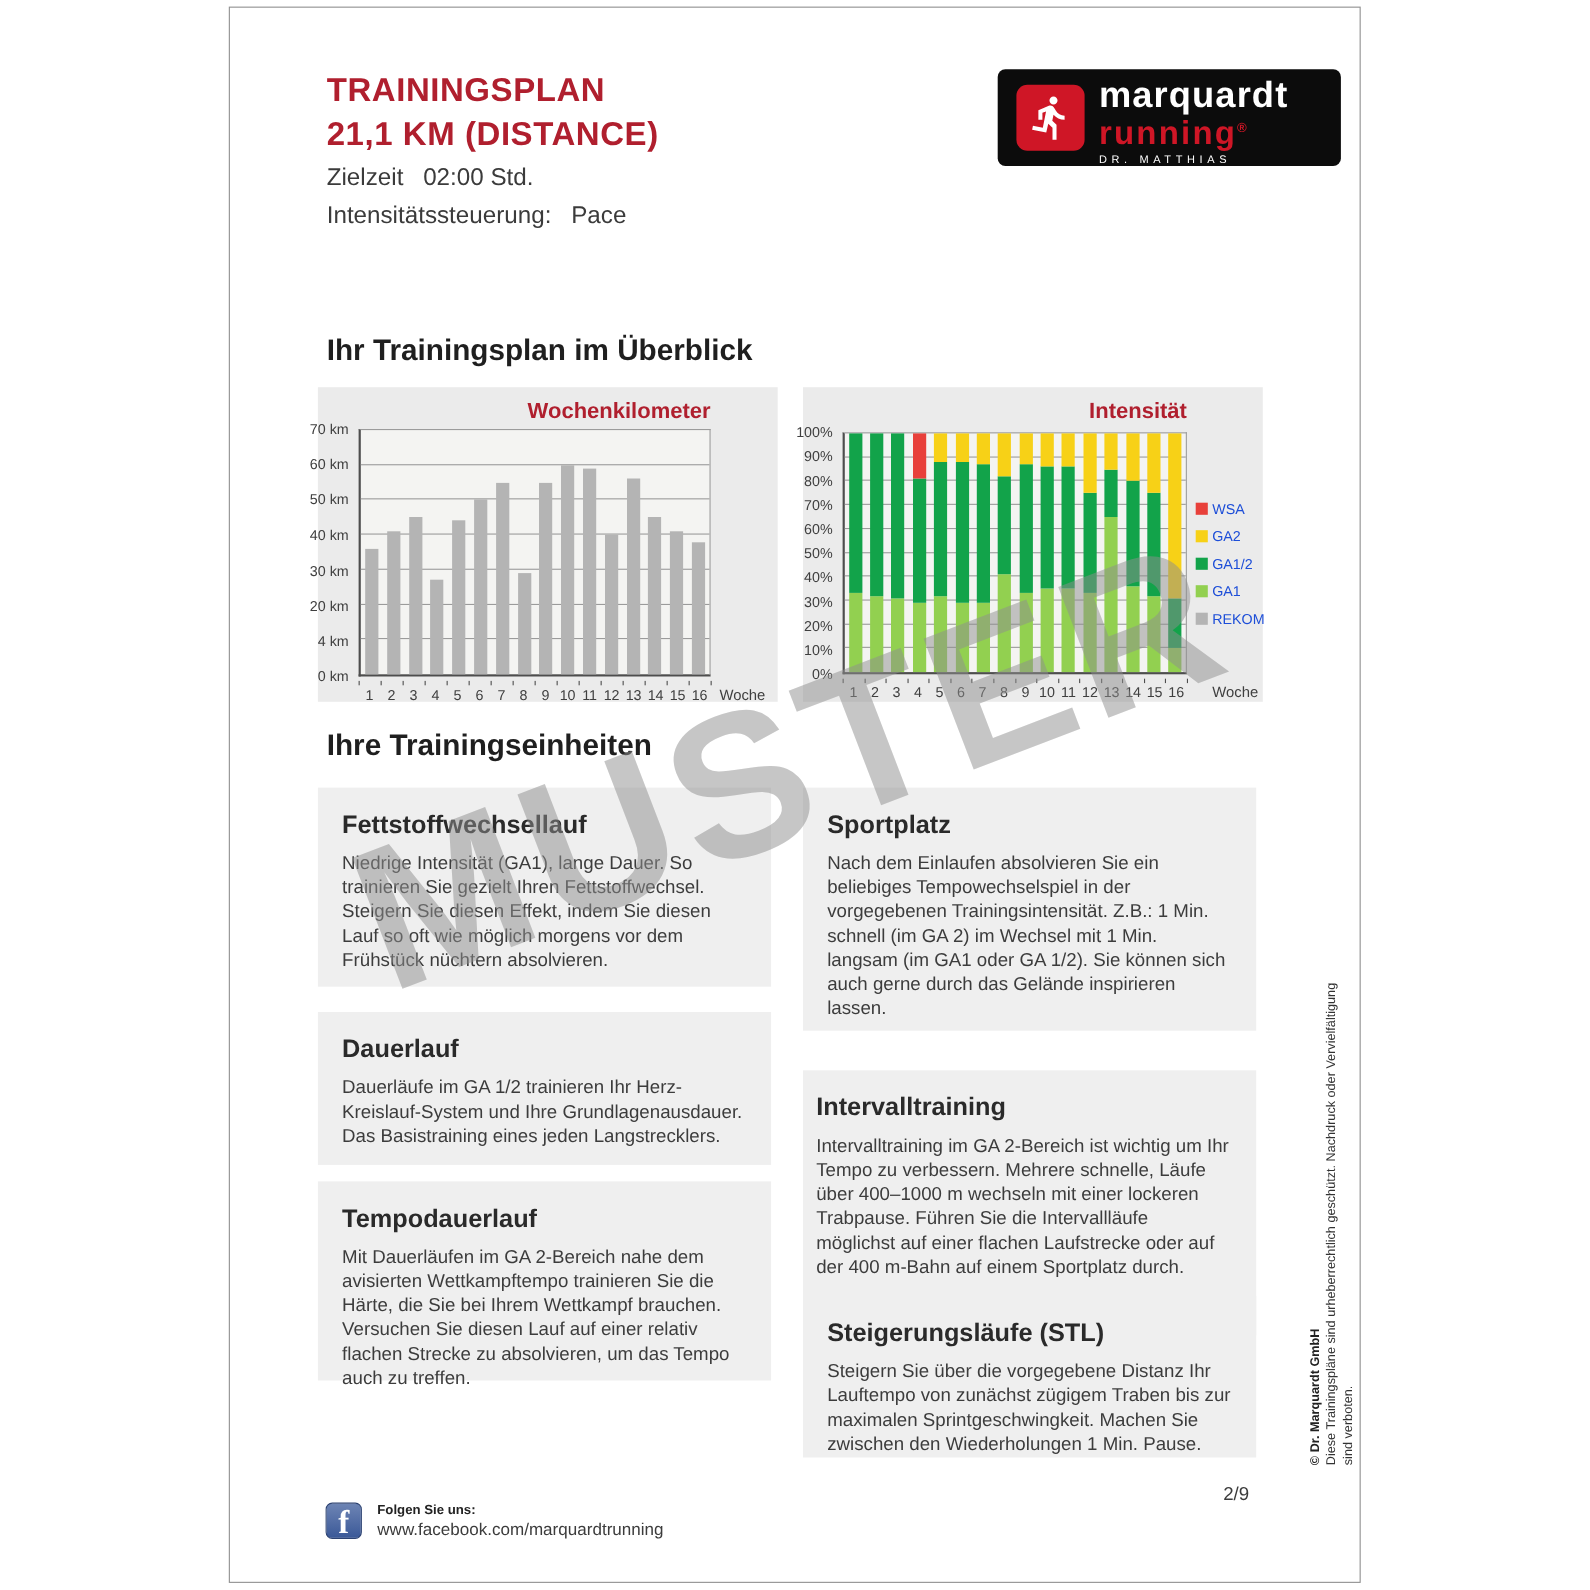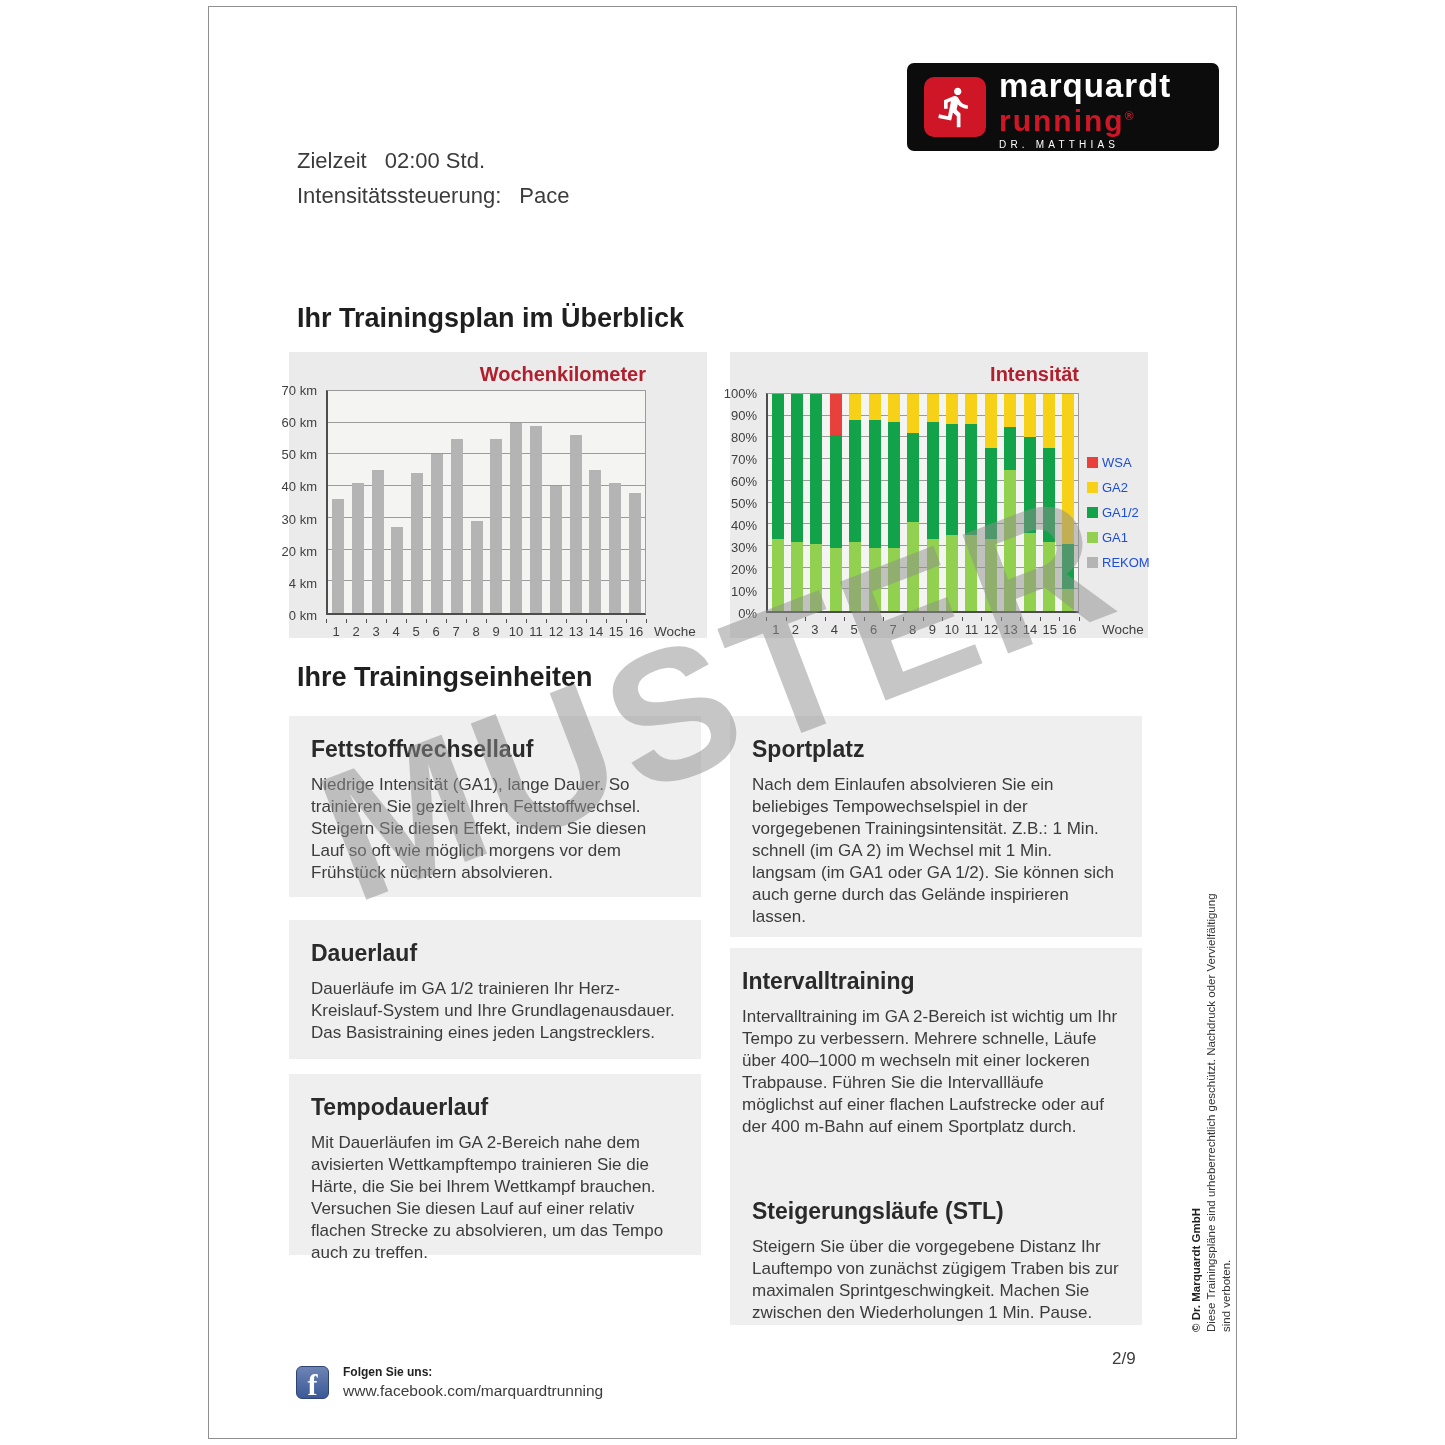--- a/index.html
+++ b/index.html
@@ -107,6 +107,10 @@
 
 <div class="page">
 
+  <div class="doc-title">
+    <div>TRAININGSPLAN</div>
+    <div>21,1 KM (DISTANCE)</div>
+  </div>
 
   <div class="doc-meta">
     <div class="row">

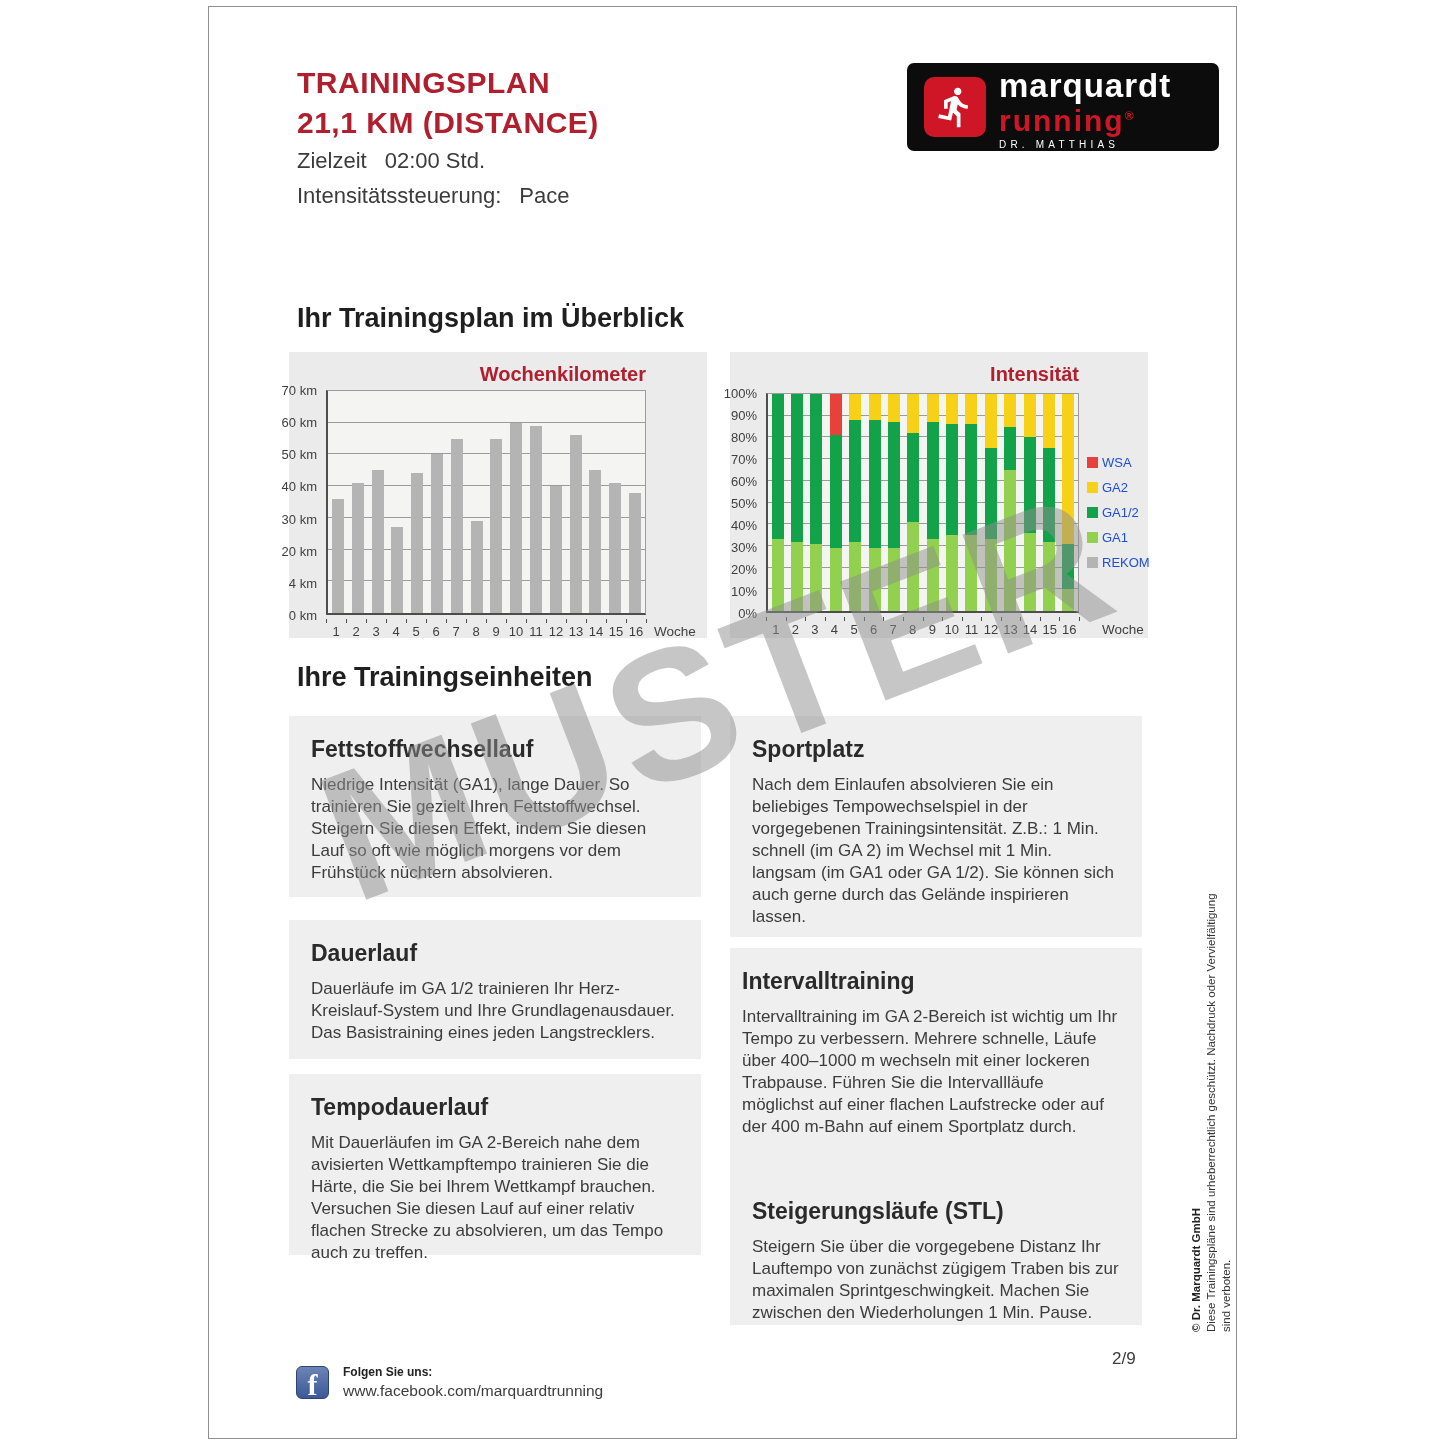--- a/index.html
+++ b/index.html
@@ -77,7 +77,7 @@
   .u-dauer  { top:913px;  height:139px; }
   .u-tempo  { top:1067px; height:181px; }
   .u-fahrt  { top:709px;  height:221px; }
-  .u-interv { top:941px;  height:241px;padding-left:12px; }
+  .u-interv { top:966px;  height:241px;padding-left:12px; }
   .u-steig  { top:1171px; height:147px; }
 
   

